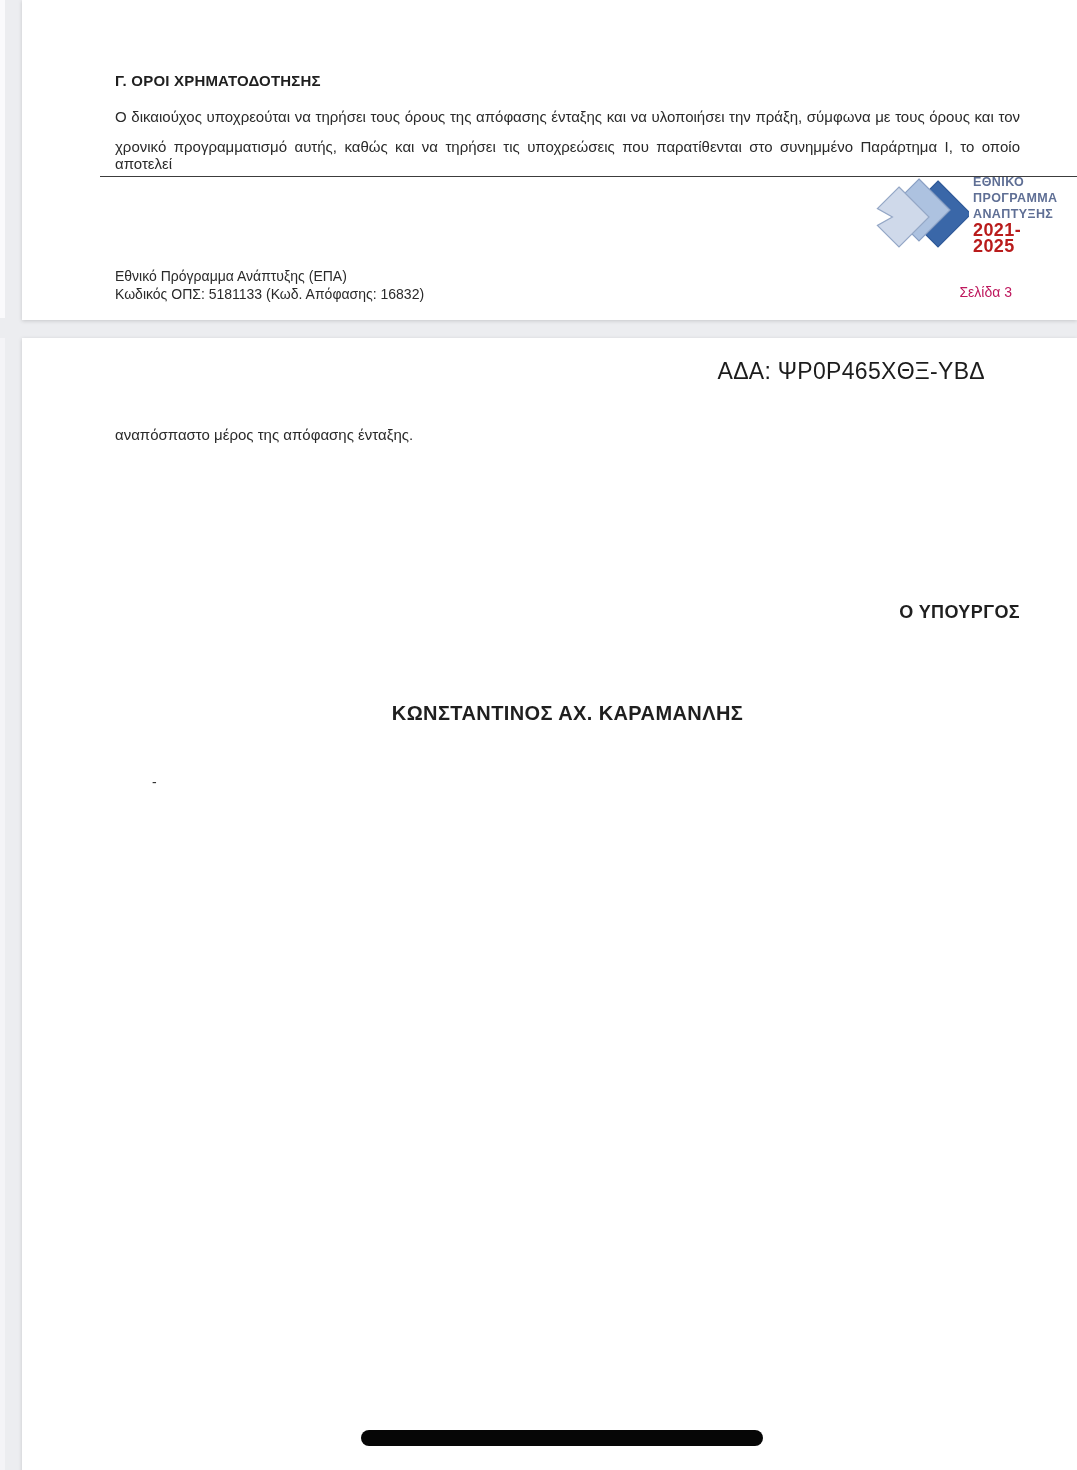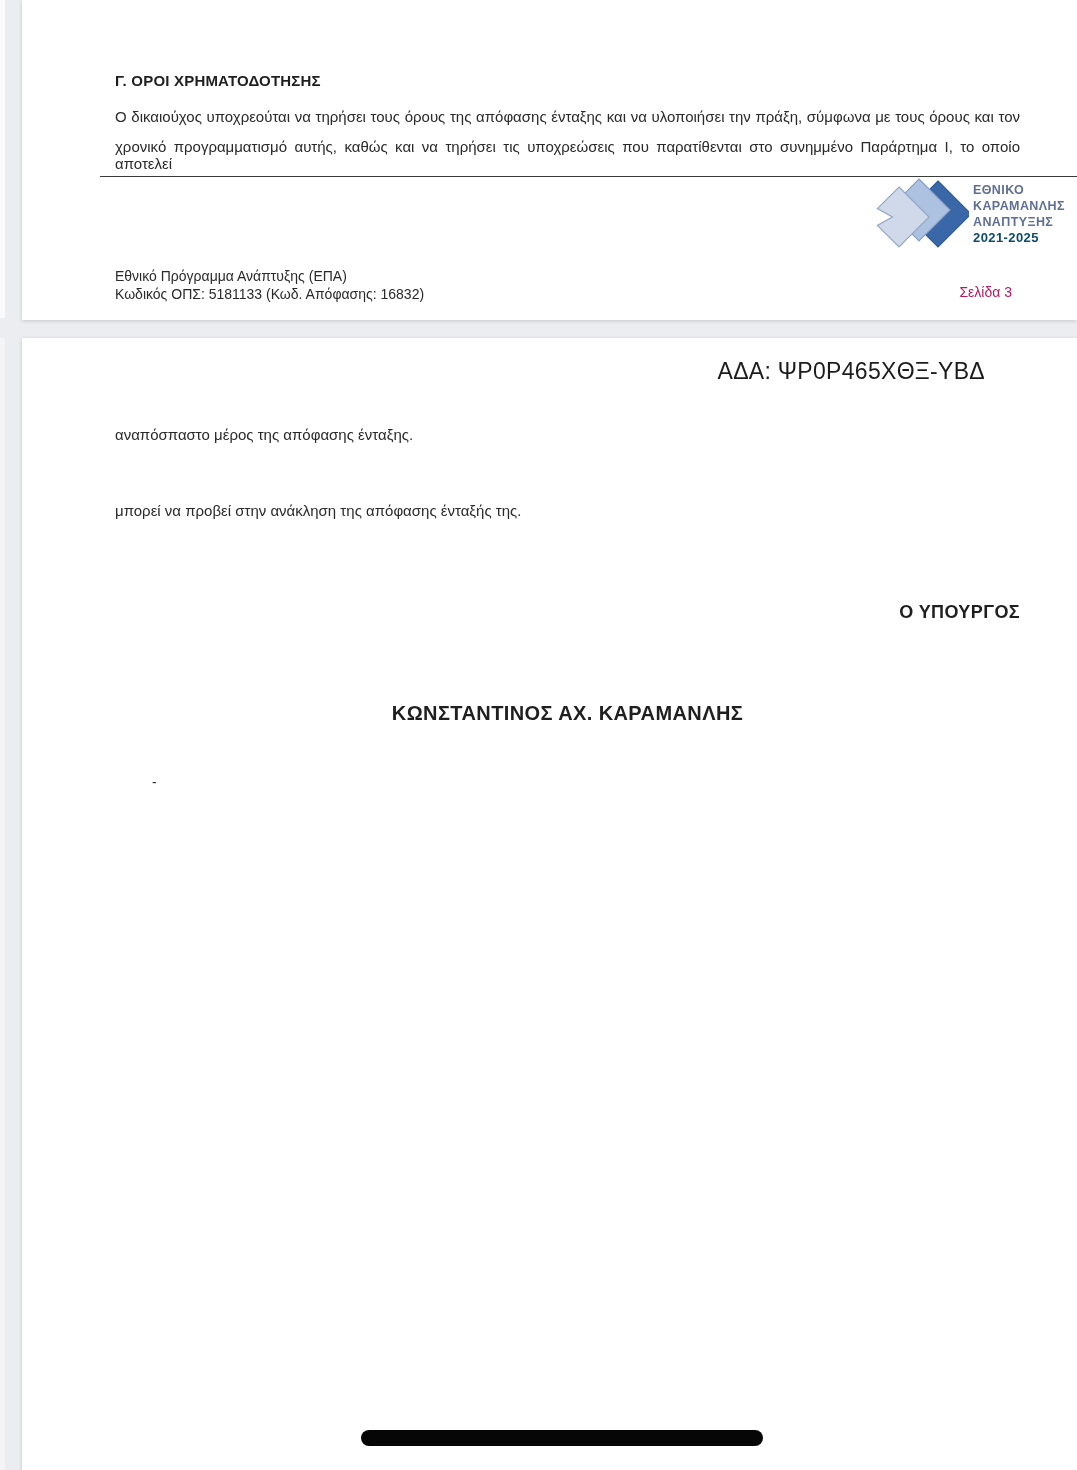--- a/index.html
+++ b/index.html
@@ -127,7 +127,7 @@
     </svg>
     <div class="logo-text">
       <div class="lt">ΕΘΝΙΚΟ</div>
-      <div class="lt">ΚΑΡΑΜΑΝΛΗΣ</div>
+      <div class="lt">ΠΡΟΓΡΑΜΜΑ</div>
       <div class="lt">ΑΝΑΠΤΥΞΗΣ</div>
       <div class="years">2021-2025</div>
     </div>

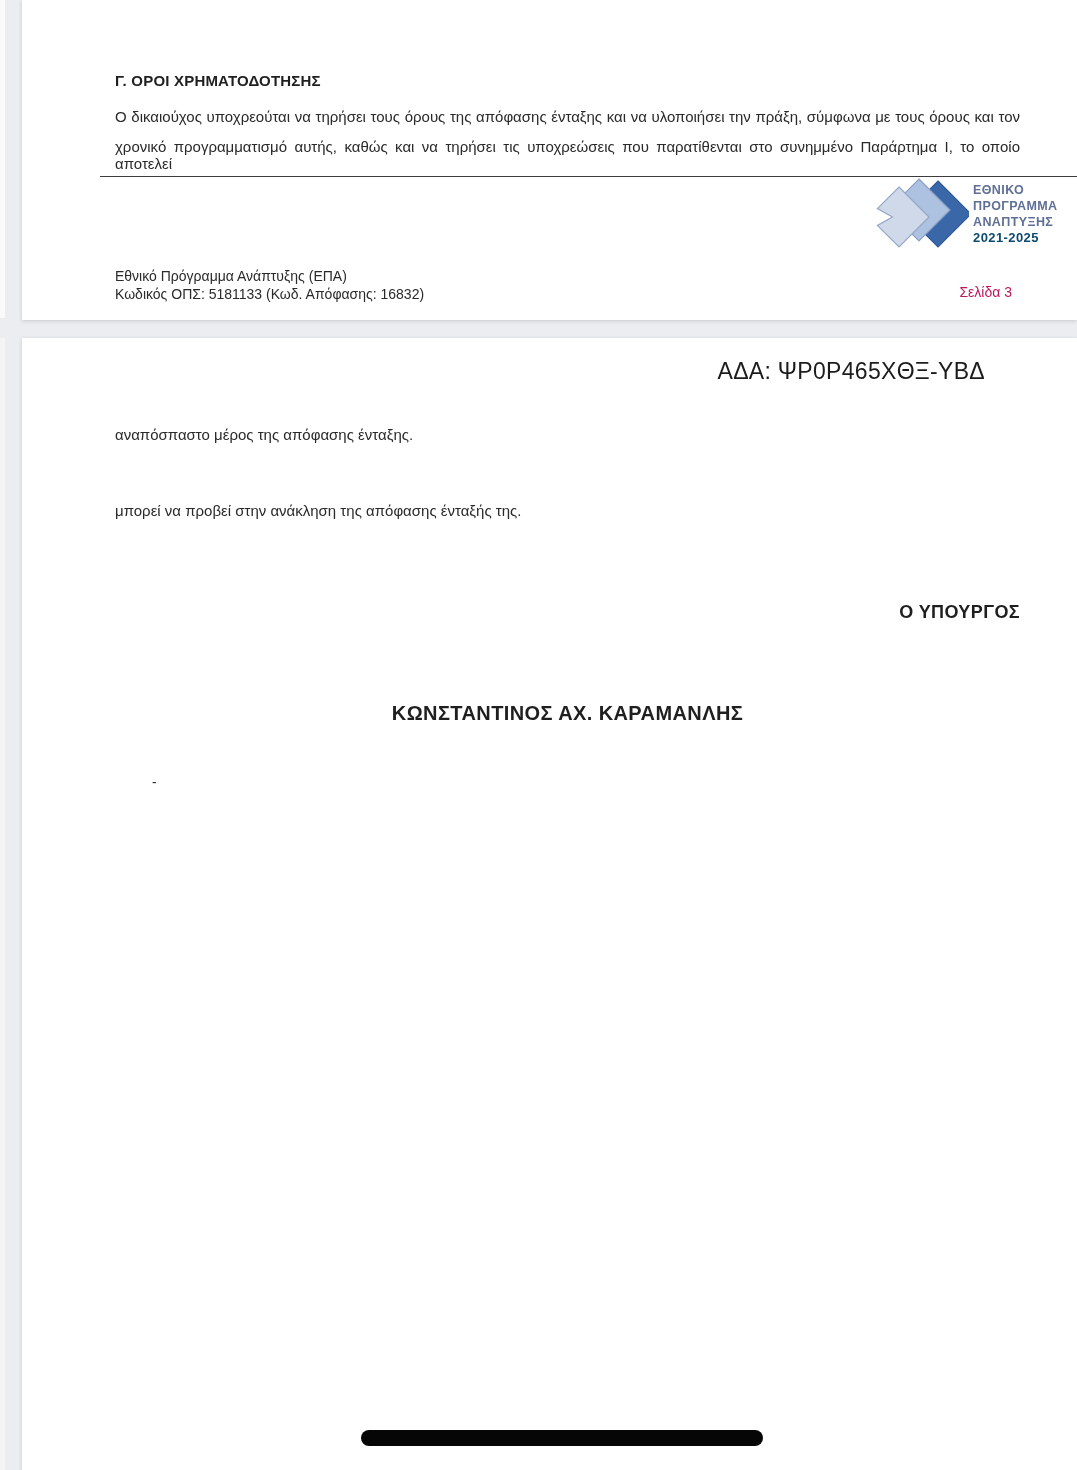--- a/index.html
+++ b/index.html
@@ -56,8 +56,8 @@
     color: #5f6f95;
   }
   .logo-text .years {
-    font-size: 13px; font-weight: bold; letter-spacing: 0.4px;
-    color: #0c4a6e;
+    font-size: 18px; font-weight: bold; letter-spacing: 0.4px;
+    color: #b91c1c;
   }
 
   .footer-line {

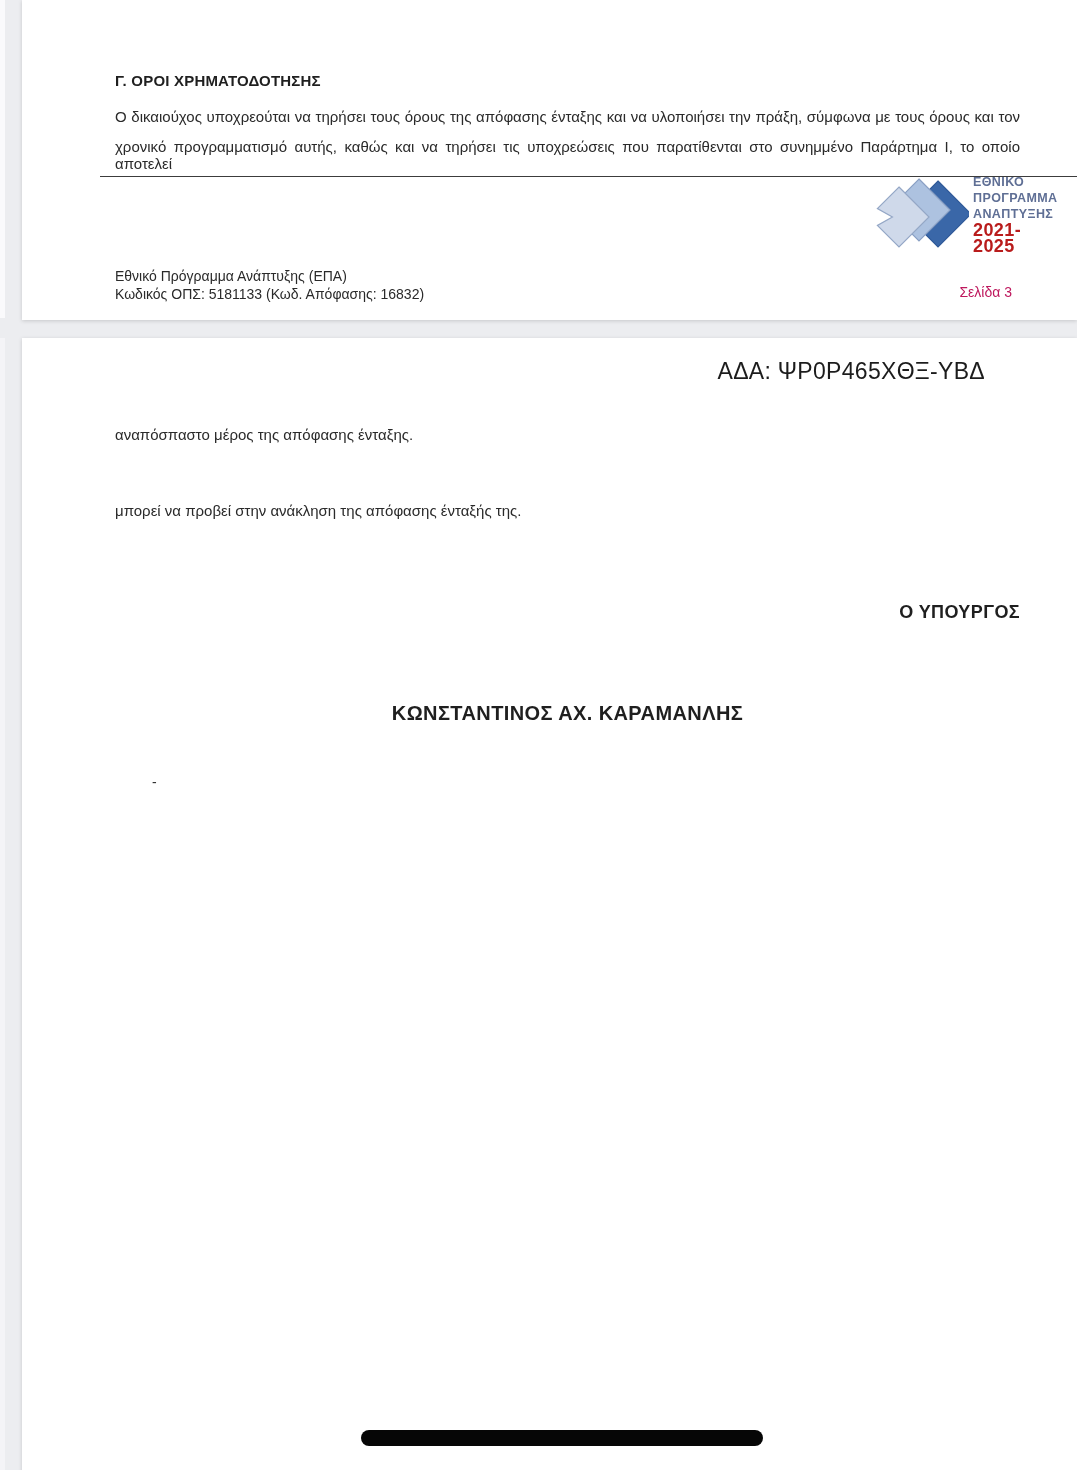--- a/index.html
+++ b/index.html
@@ -142,7 +142,6 @@
   <div class="ada">ΑΔΑ: ΨΡ0Ρ465ΧΘΞ-ΥΒΔ</div>
 
   <div class="para-line no-justify" id="p2-para1">αναπόσπαστο μέρος της απόφασης ένταξης.</div>
-  <div class="para-line no-justify" id="p2-line2">μπορεί να προβεί στην ανάκληση της απόφασης ένταξής της.</div>
 
   <div class="minister-title">Ο ΥΠΟΥΡΓΟΣ</div>
   <div class="minister-name">ΚΩΝΣΤΑΝΤΙΝΟΣ ΑΧ. ΚΑΡΑΜΑΝΛΗΣ</div>

